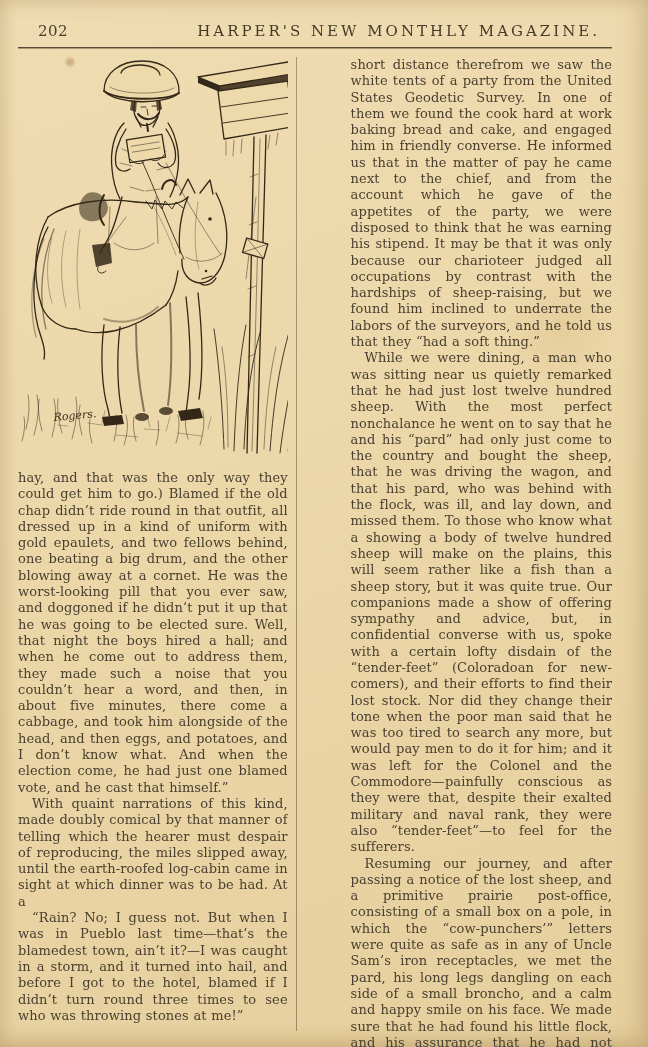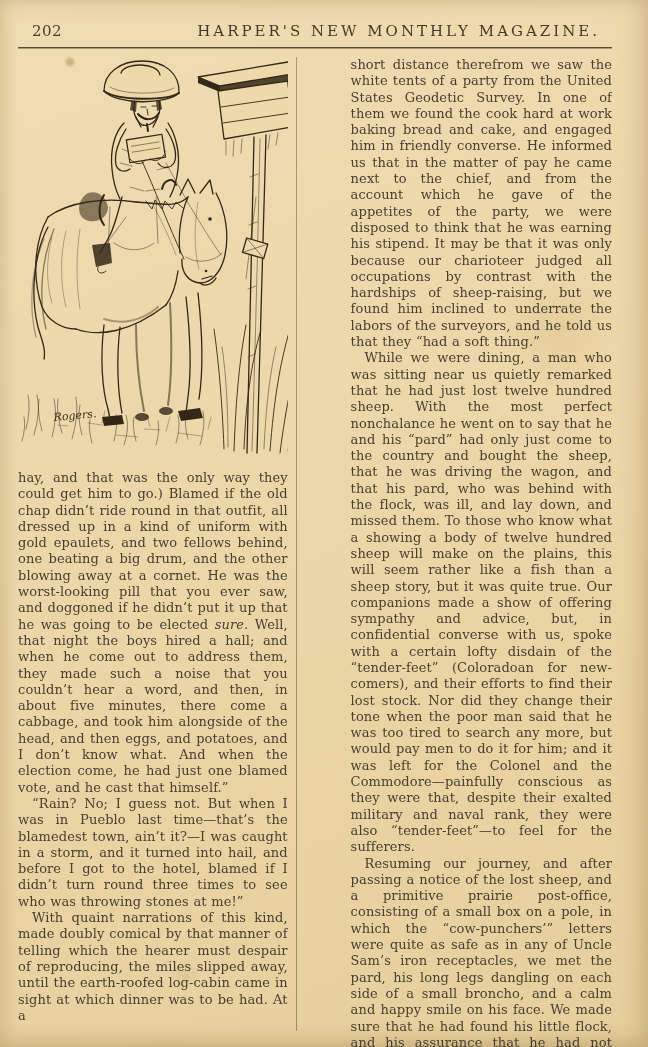--- a/index.html
+++ b/index.html
@@ -19,7 +19,7 @@
     overflow:hidden;
   }
   .header{position:relative;height:24px;}
-  .page-num{position:absolute;left:14px;top:4px;font-size:15px;letter-spacing:.5px;color:#4a3e2c;}
+  .page-num{position:absolute;left:20px;top:4px;font-size:15px;letter-spacing:.5px;color:#4a3e2c;}
   .title{margin:12px;padding-top:4px;text-align:right;font-size:15px;font-weight:normal;letter-spacing:3px;color:#453a28;}
   .rule{height:0;border-top:1.6px solid rgba(64,52,34,.85);border-bottom:1px solid rgba(64,52,34,.4);margin-top:5px;}
   .content{display:flex;align-items:stretch;margin-top:8px;height:990px;}

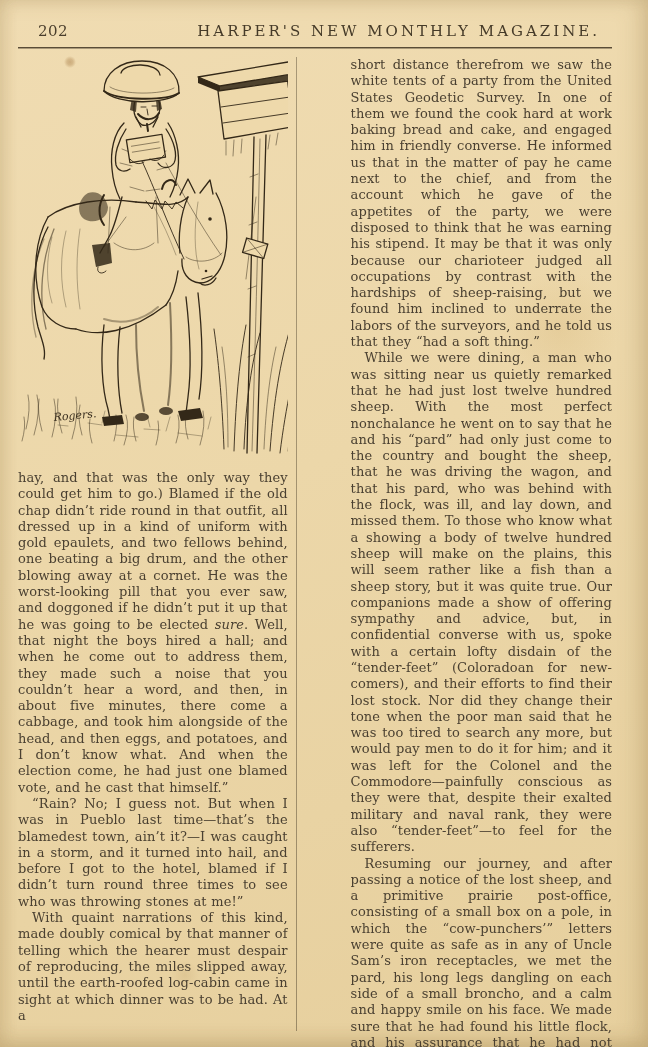--- a/index.html
+++ b/index.html
@@ -29,7 +29,7 @@
   .divider{width:1px;background:linear-gradient(#6d6046,#5e5138);opacity:.55;margin-left:8px;margin-right:12px;height:974px;}
   .col p{margin:0;font-size:13px;line-height:16.3px;text-align:justify;letter-spacing:.1px;word-spacing:.4px;color:#4a4031;}
   .col p.indent{text-indent:14px;}
-  .col p .it{font-style:italic;margin-top:11px;}
+  .col p .it{margin-top:11px;}
   figure{margin:0 0 15px 0;}
   figcaption{
     text-align:center;font-size:10px;letter-spacing:1.8px;word-spacing:5px;

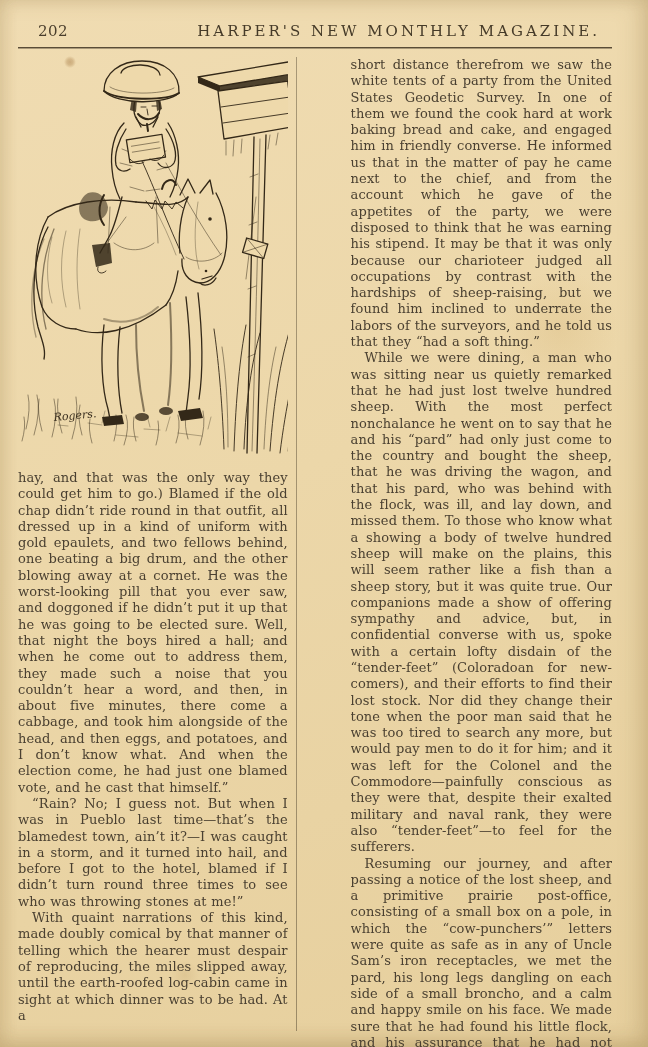--- a/index.html
+++ b/index.html
@@ -177,8 +177,8 @@
       </figure>
 
     <p class=""><span>hay, and that was the only way they could get him to go.)  Blamed if the old chap didn’t ride round in that outfit, all dressed up in a kind of uniform with gold epaulets, and two fellows behind, one beating a big drum, and the other blowing away at a cornet.  He was the worst-looking pill that you ever saw, and doggoned if he didn’t put it up that he was going to be elected </span><span class="it">sure</span><span>.  Well, that night the boys hired a hall; and when he come out to address them, they made such a noise that you couldn’t hear a word, and then, in about five minutes, there come a cabbage, and took him alongside of the head, and then eggs, and potatoes, and I don’t know what.  And when the election come, he had just one blamed vote, and he cast that himself.”</span></p>
+        <p class="indent"><span>With quaint narrations of this kind, made doubly comical by that manner of telling which the hearer must despair of reproducing, the miles slipped away, until the earth-roofed log-cabin came in sight at which dinner was to be had.  At a</span></p>
         <p class="indent"><span>“Rain?  No; I guess not.  But when I was in Pueblo last time—that’s the blamedest town, ain’t it?—I was caught in a storm, and it turned into hail, and before I got to the hotel, blamed if I didn’t turn round three times to see who was throwing stones at me!”</span></p>
-        <p class="indent"><span>With quaint narrations of this kind, made doubly comical by that manner of telling which the hearer must despair of reproducing, the miles slipped away, until the earth-roofed log-cabin came in sight at which dinner was to be had.  At a</span></p>
       </div>
 
     <div class="divider"></div>

